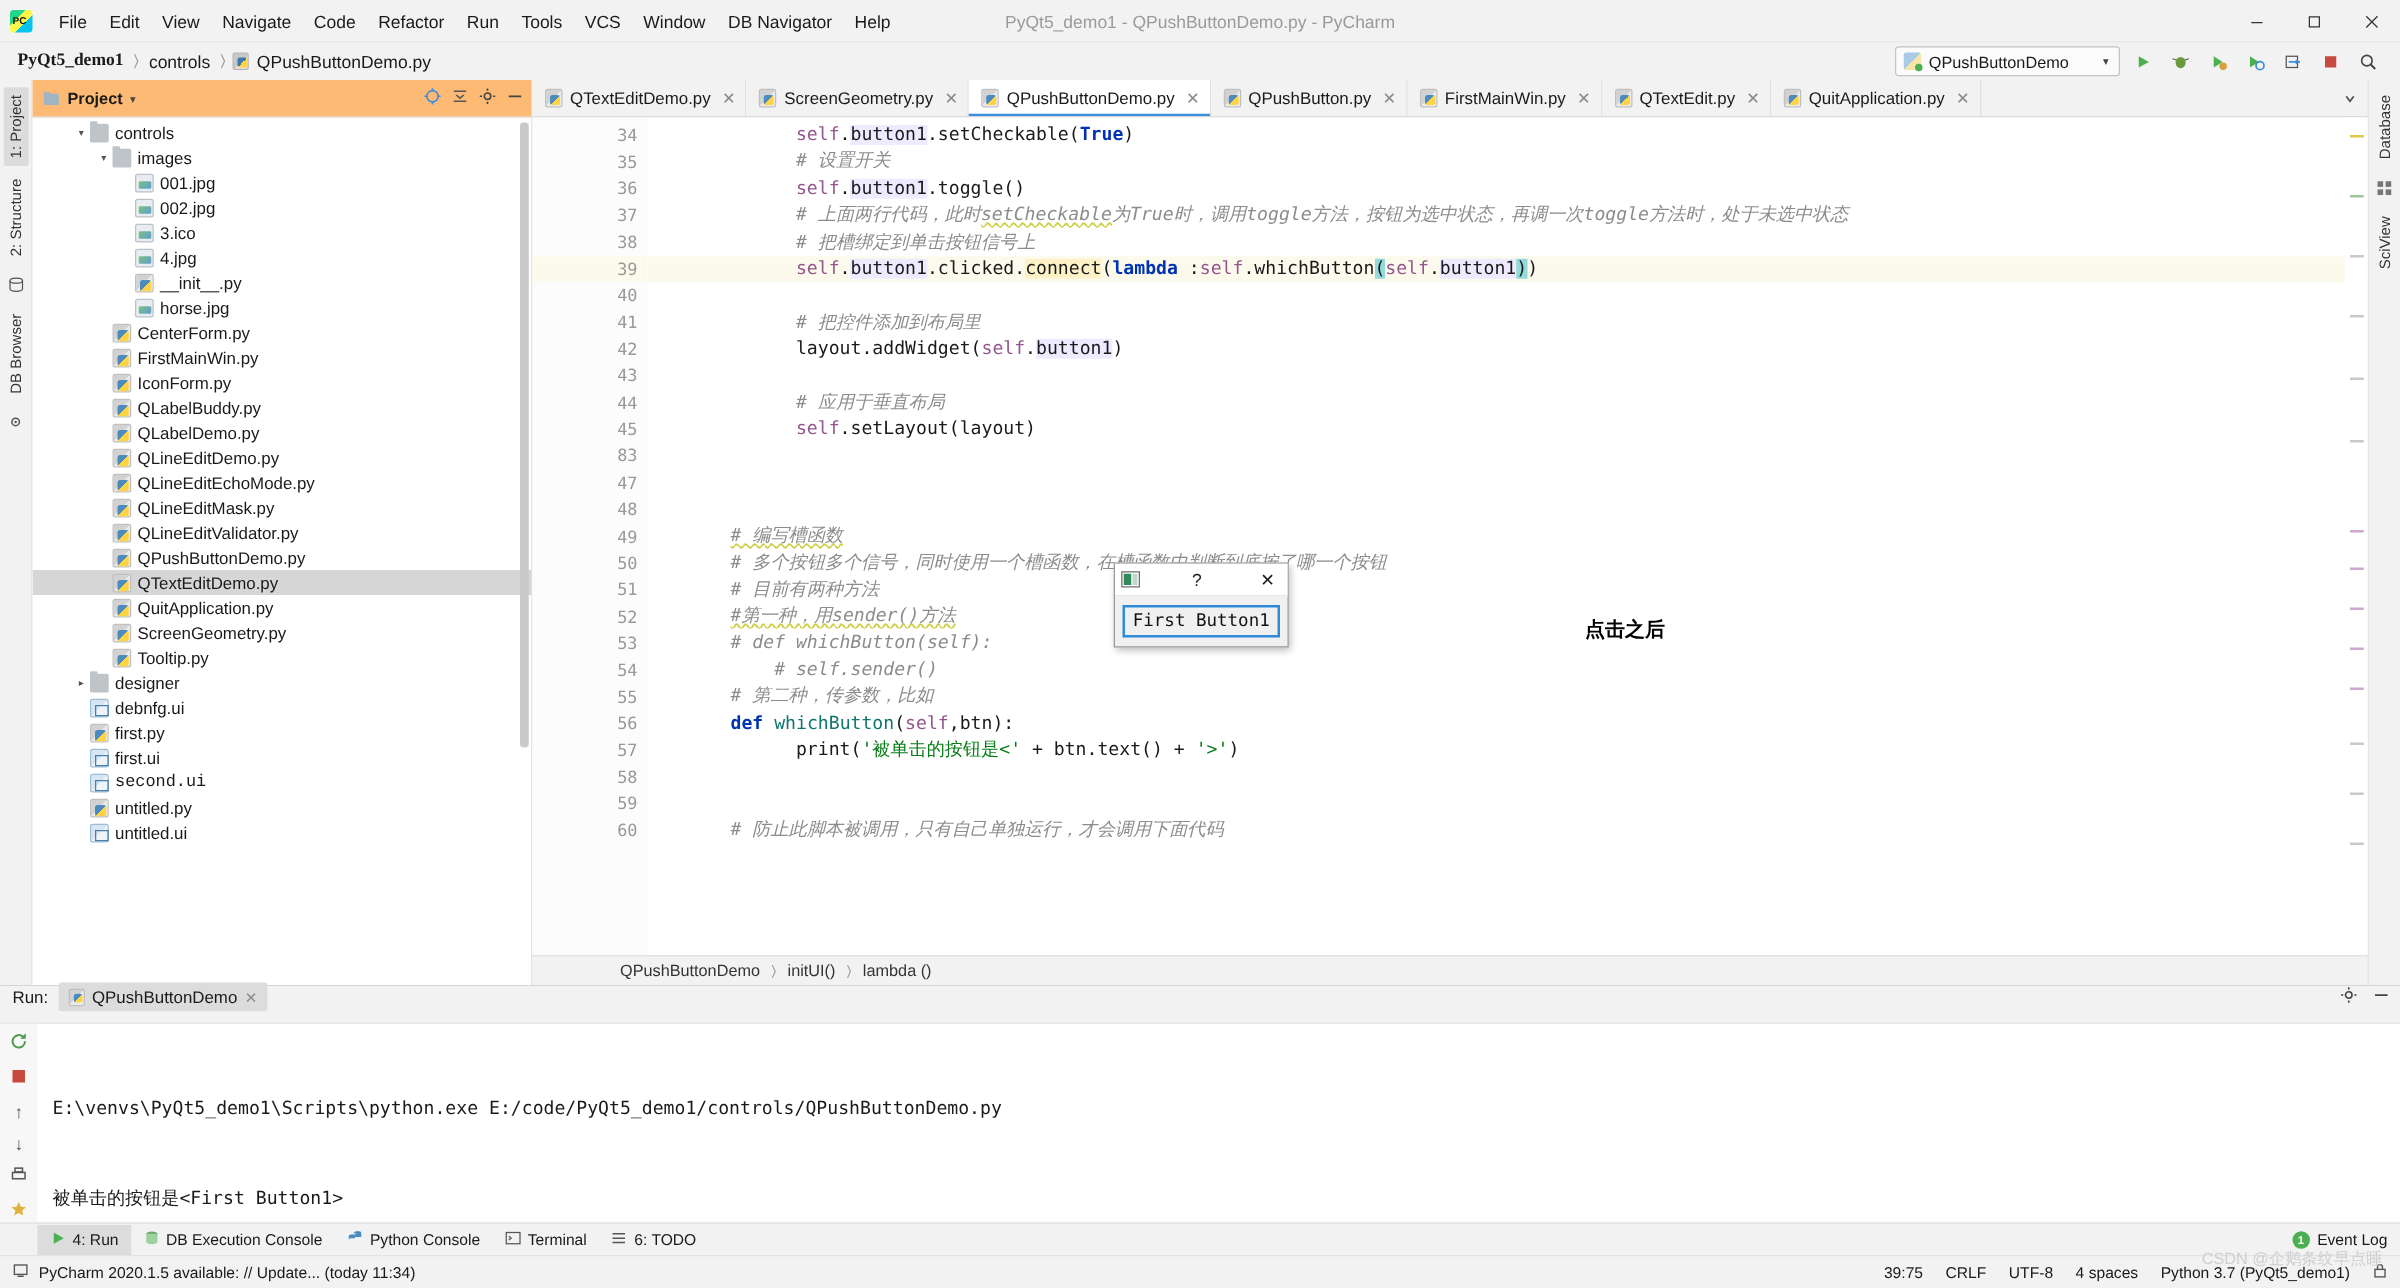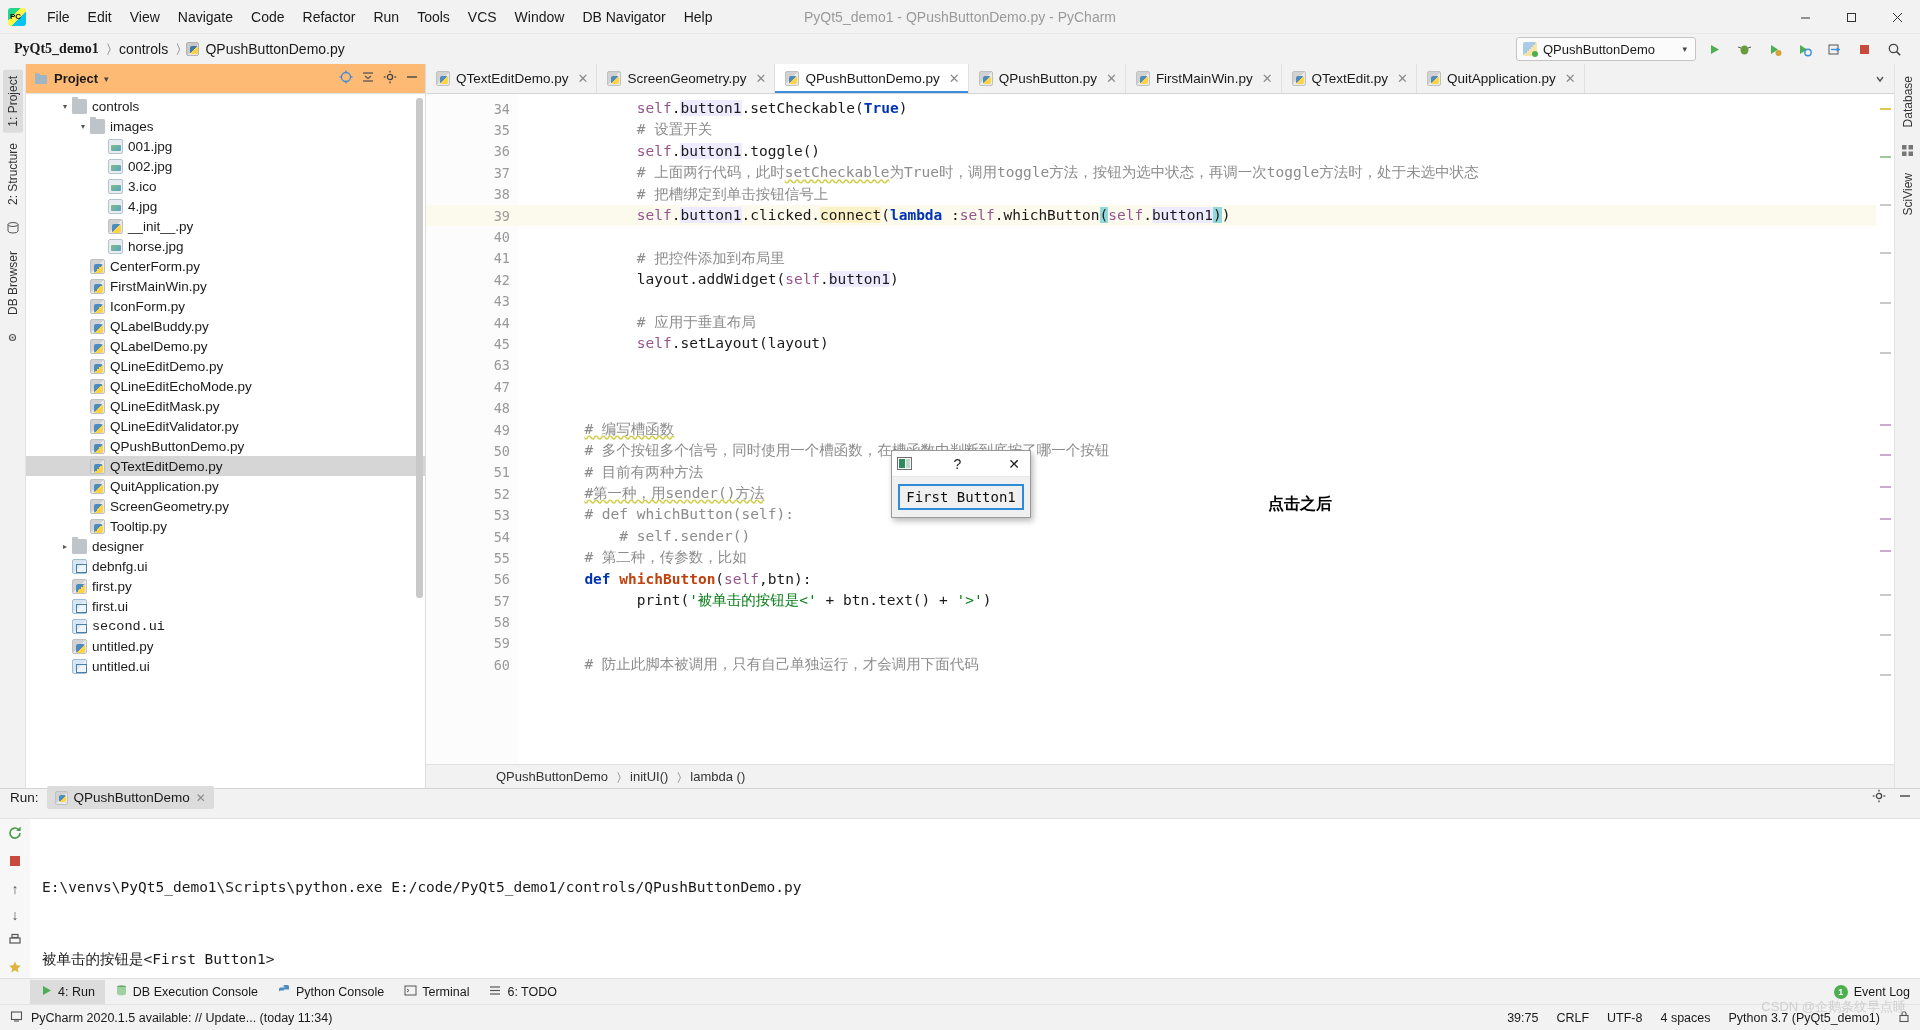--- a/index.html
+++ b/index.html
@@ -146,7 +146,7 @@
   .k { color: #0033b3; font-weight: 600; }  
   .self { color: #94558d; }
   .fn  { color: #c2410c; font-weight: bold; }
-  .cm  { color: #8c8c8c; }
+  .cm  { color: #8c8c8c; font-style: italic; }
   .st  { color: #067d17; }
   .hl  { background: #eeeaff; }
   .hl2 { background: #fdf2c7; }

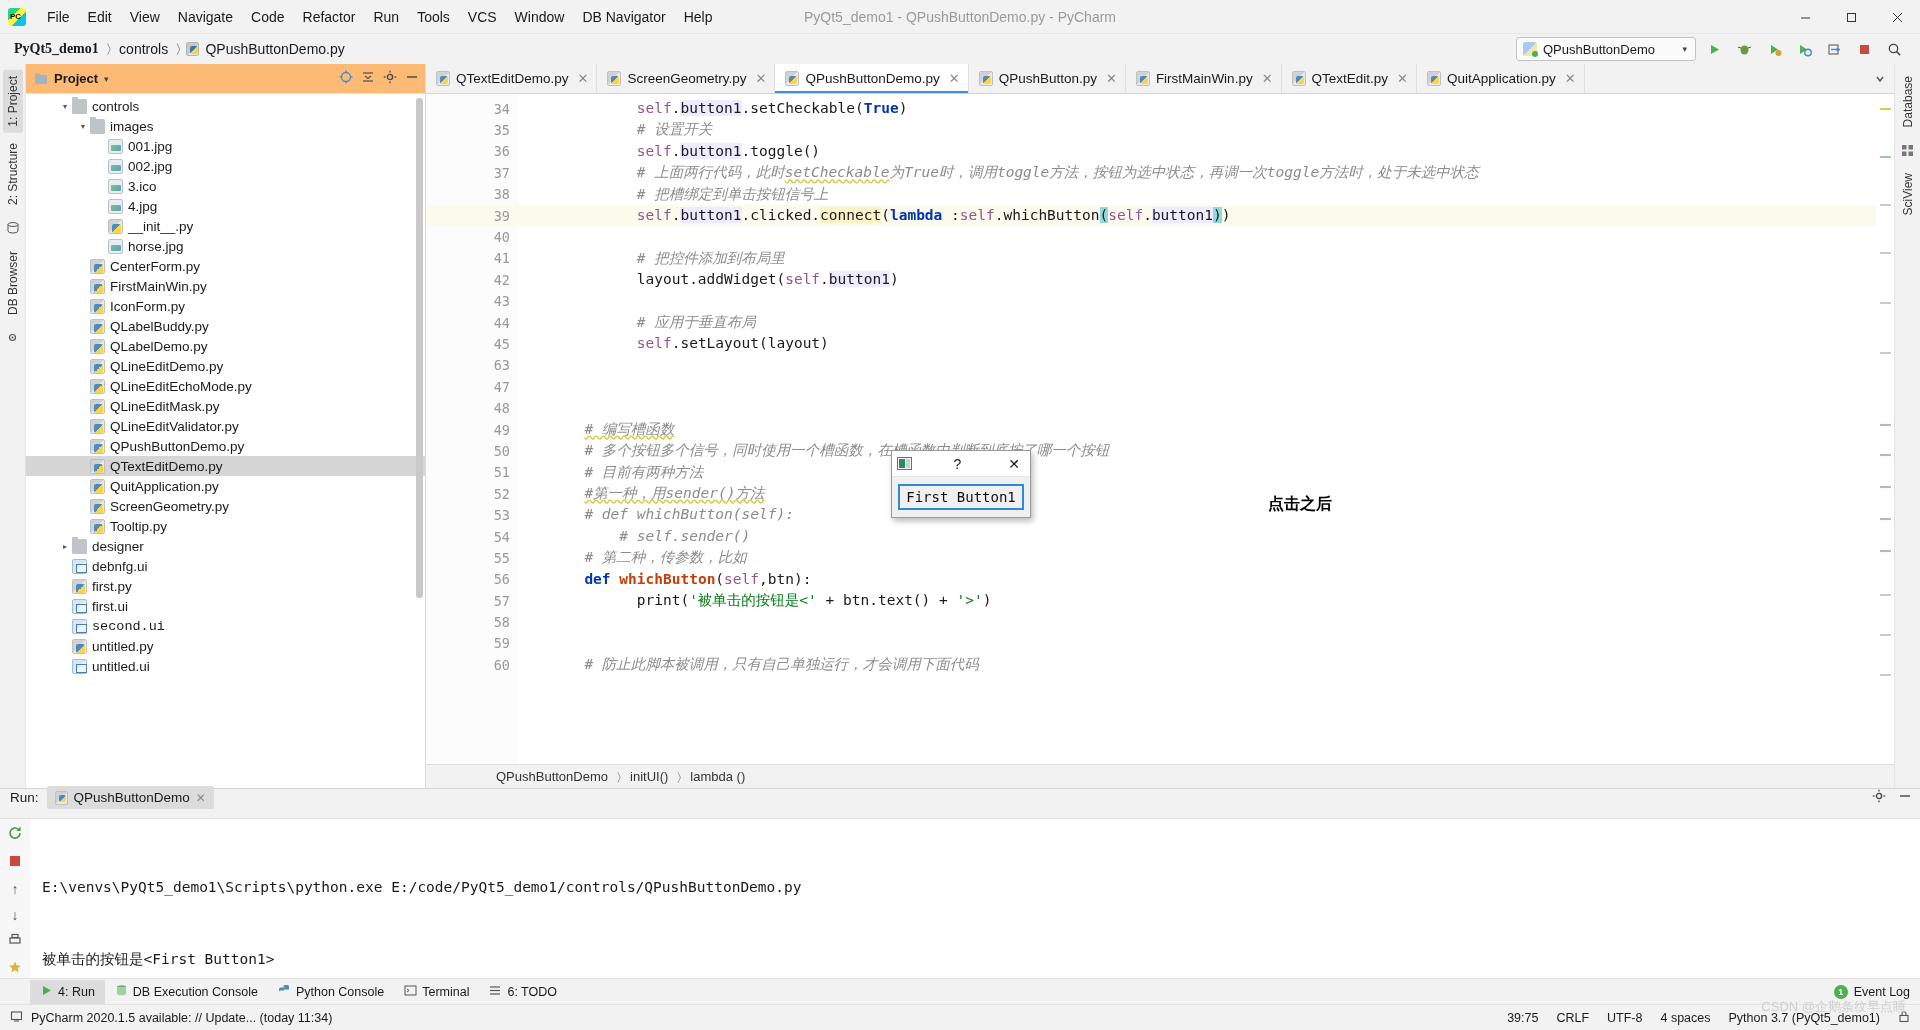--- a/index.html
+++ b/index.html
@@ -627,7 +627,7 @@
               <span class="fold">─</span>
             </div>
             <div class="gline">
-              <span>63</span>
+              <span>83</span>
             </div>
             <div class="gline">
               <span>47</span>

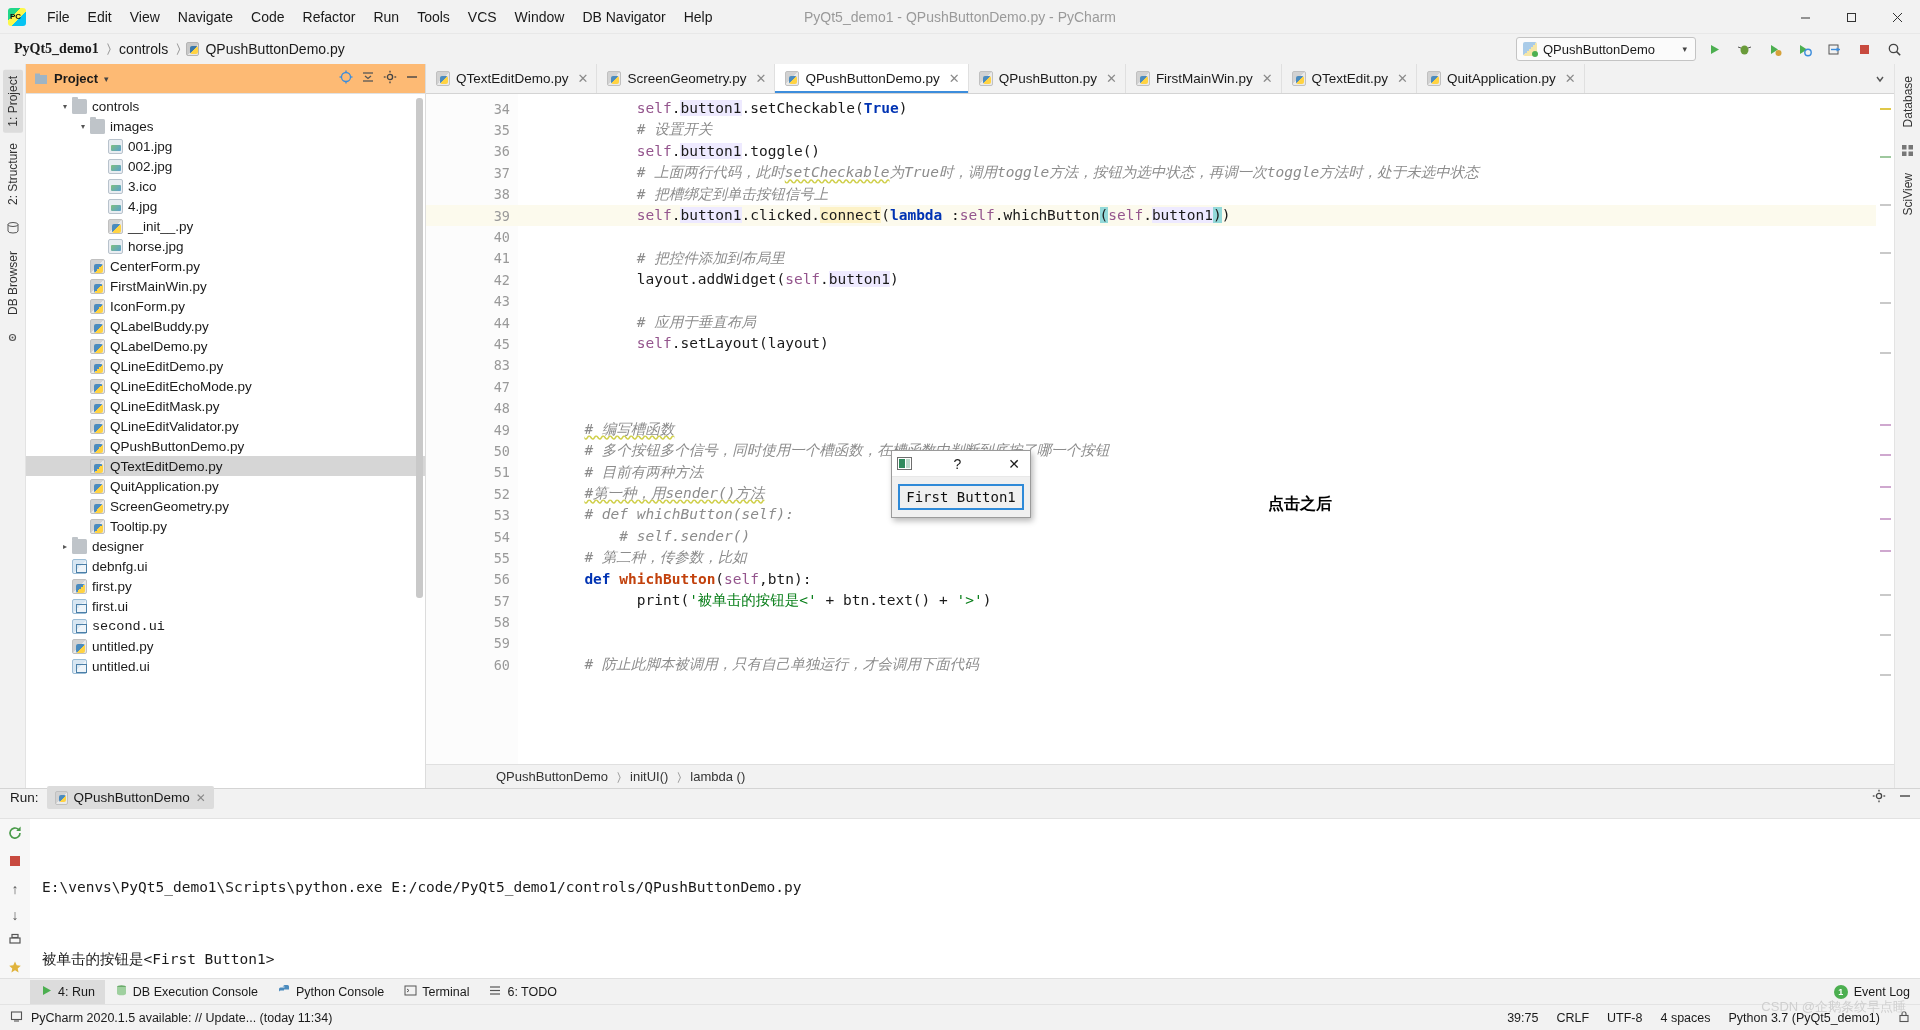--- a/index.html
+++ b/index.html
@@ -145,7 +145,7 @@
   .cline.cur { background: #fcfaed; }
   .k { color: #0033b3; font-weight: 600; }  
   .self { color: #94558d; }
-  .fn  { color: #c2410c; font-weight: bold; }
+  .fn  { color: #0f766e; }
   .cm  { color: #8c8c8c; font-style: italic; }
   .st  { color: #067d17; }
   .hl  { background: #eeeaff; }

